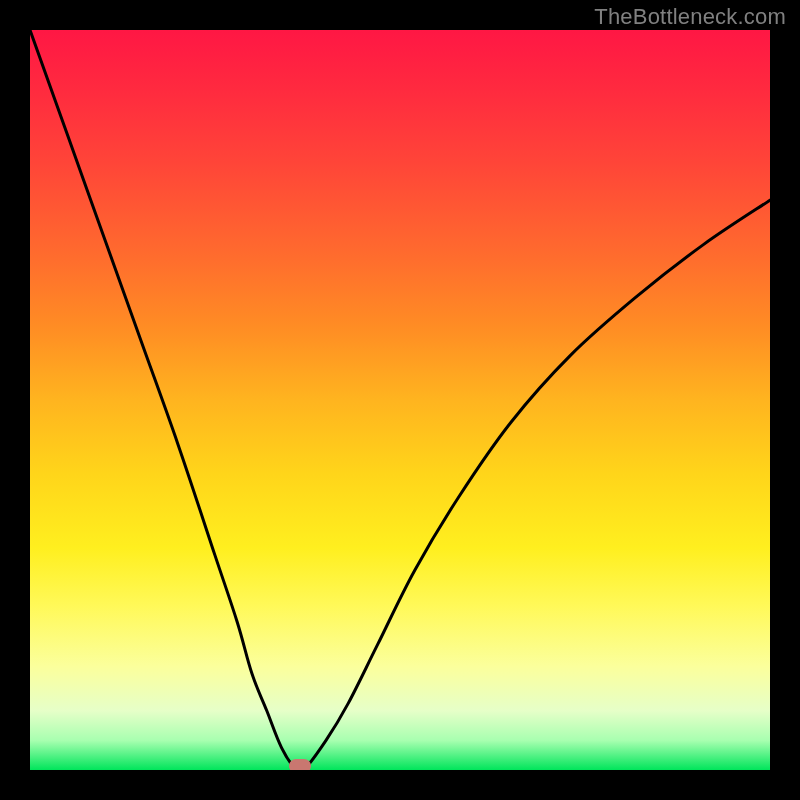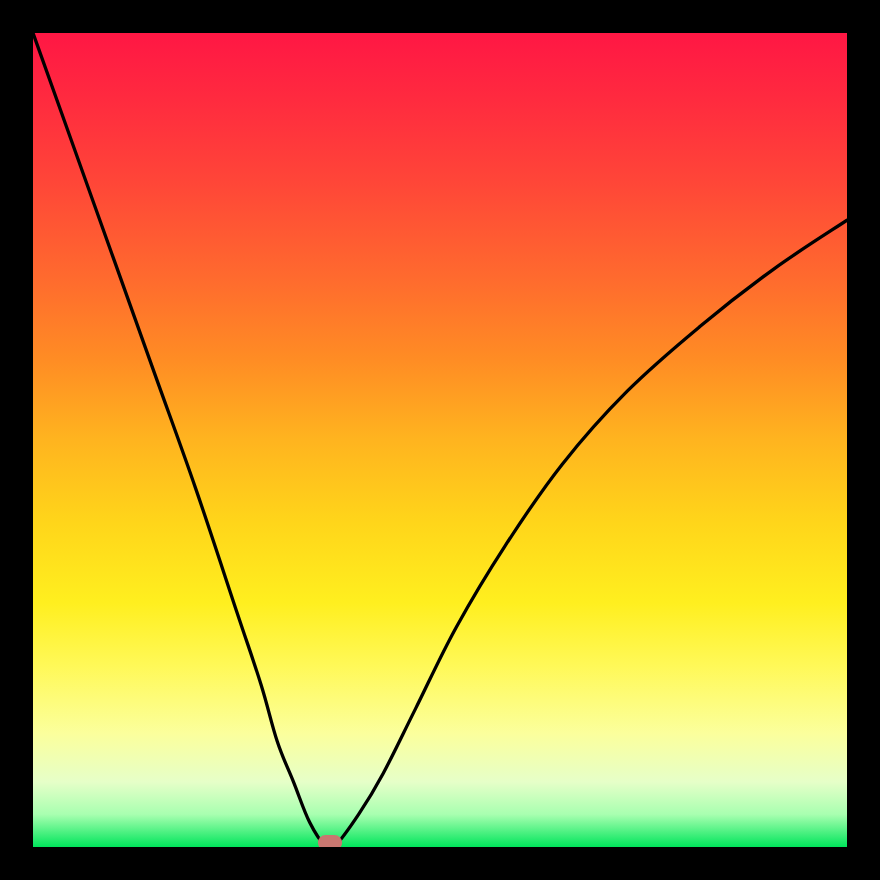--- a/index.html
+++ b/index.html
@@ -79,6 +79,7 @@
 
 <div class="frame">
 
+  <div class="watermark">TheBottleneck.com</div>
 
   <div class="plot-area" id="plot-area">
     <div class="gradient"></div>

